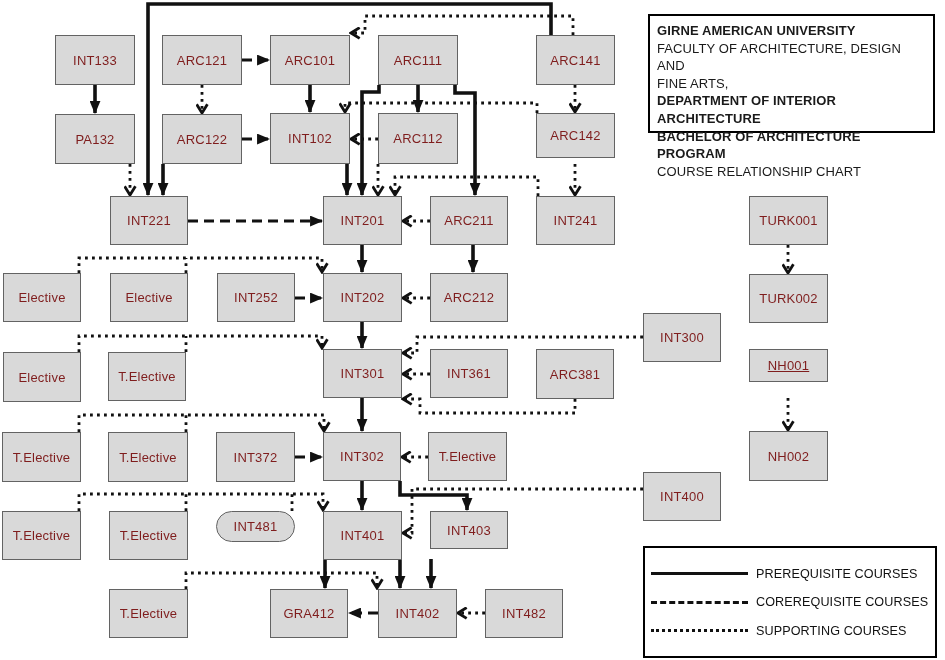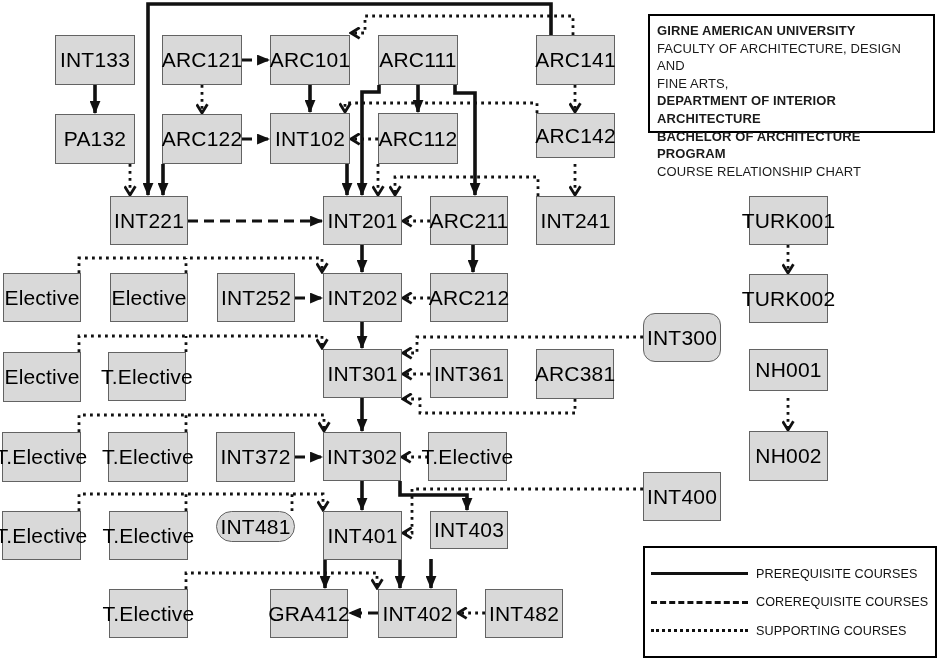--- a/index.html
+++ b/index.html
@@ -15,7 +15,7 @@
   .node{
     position:absolute;background:#d9d9d9;border:1px solid #636363;
     display:flex;align-items:center;justify-content:center;
-    font-size:21px;color:#000000;box-sizing:border-box;letter-spacing:.2px;
+    font-size:13px;color:#7f1d1d;box-sizing:border-box;letter-spacing:.2px;
   }
   .node span{white-space:nowrap;}
   #title-box{

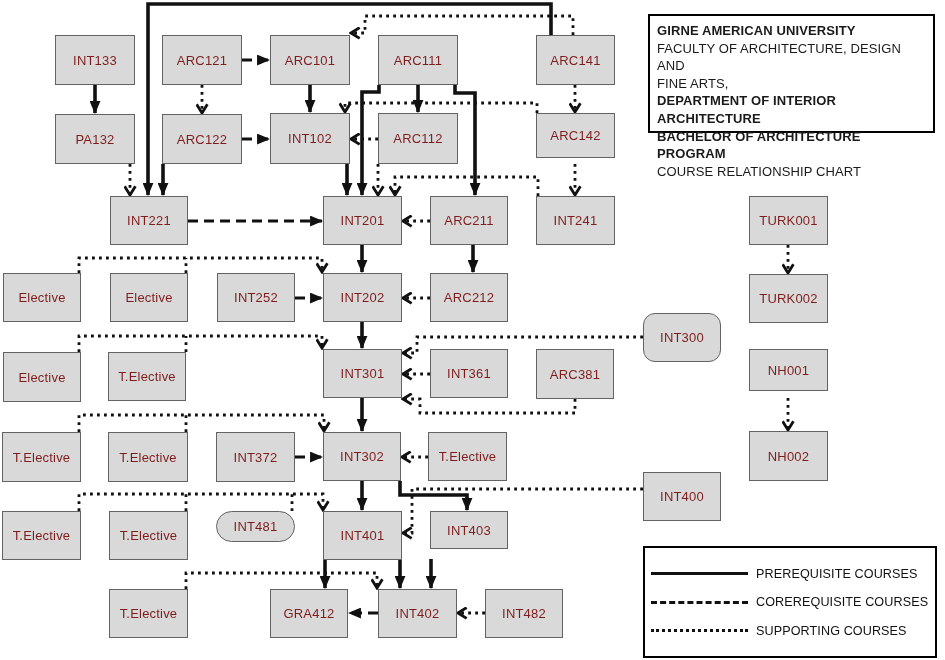--- a/index.html
+++ b/index.html
@@ -171,7 +171,7 @@
       <div class="node" style="left: 749px; top: 274px; width: 79px; height: 49px;">
         <span>TURK002</span>
       </div>
-      <div class="node" style="left: 643px; top: 313px; width: 78px; height: 49px; border-radius: 12px;">
+      <div class="node" style="left: 643px; top: 313px; width: 78px; height: 49px;">
         <span>INT300</span>
       </div>
       <div class="node" style="left: 3px; top: 352px; width: 78px; height: 50px;">

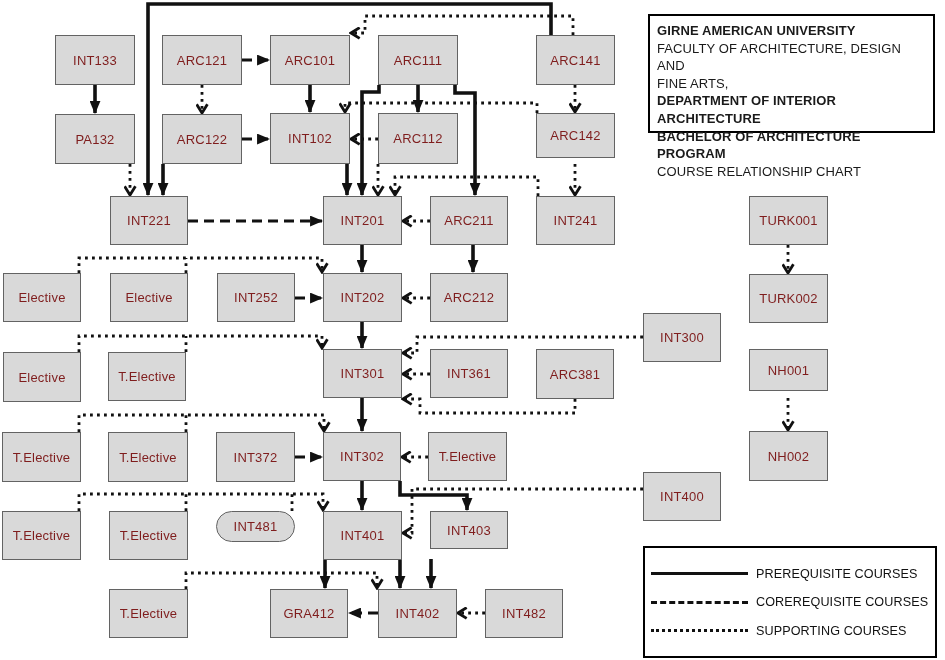--- a/index.html
+++ b/index.html
@@ -189,7 +189,7 @@
       <div class="node" style="left: 536px; top: 349px; width: 78px; height: 50px;">
         <span>ARC381</span>
       </div>
-      <div class="node" style="left: 749px; top: 349px; width: 79px; height: 42px;">
+      <div class="node" style="left: 749px; top: 349px; width: 79px; height: 33px; text-decoration: underline;">
         <span>NH001</span>
       </div>
       <div class="node" style="left: 2px; top: 432px; width: 79px; height: 50px;">

